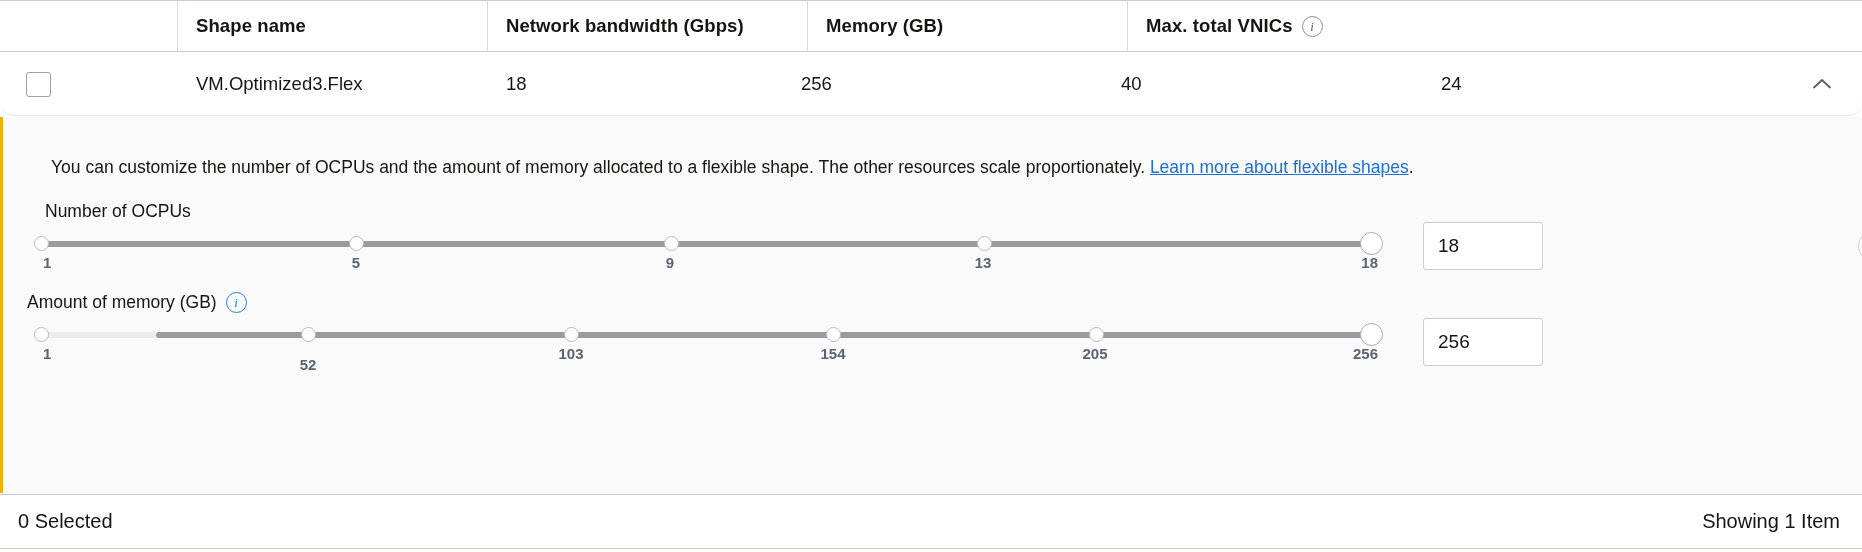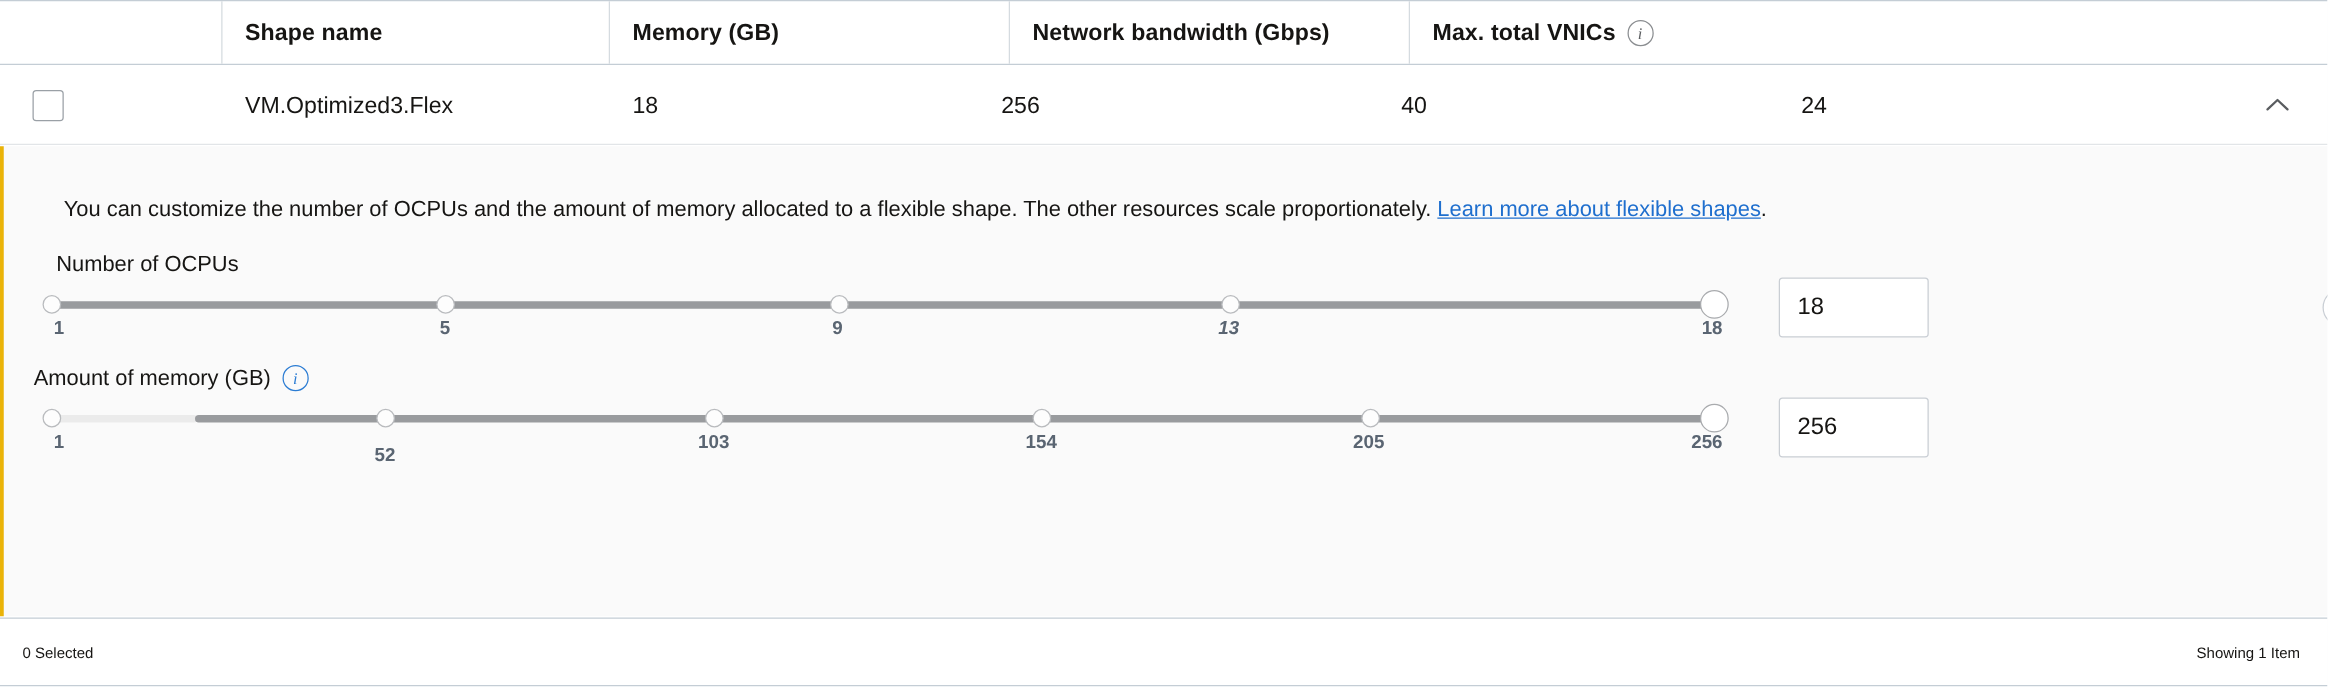--- a/index.html
+++ b/index.html
@@ -242,11 +242,11 @@
     <div class="th c-shape">
       <span>Shape name</span>
     </div>
+    <div class="th c-net">
+      <span>Network bandwidth (Gbps)</span>
+    </div>
     <div class="th c-mem">
       <span>Memory (GB)</span>
-    </div>
-    <div class="th c-net">
-      <span>Network bandwidth (Gbps)</span>
     </div>
     <div class="th c-vnic">
       <span>Max. total VNICs</span>

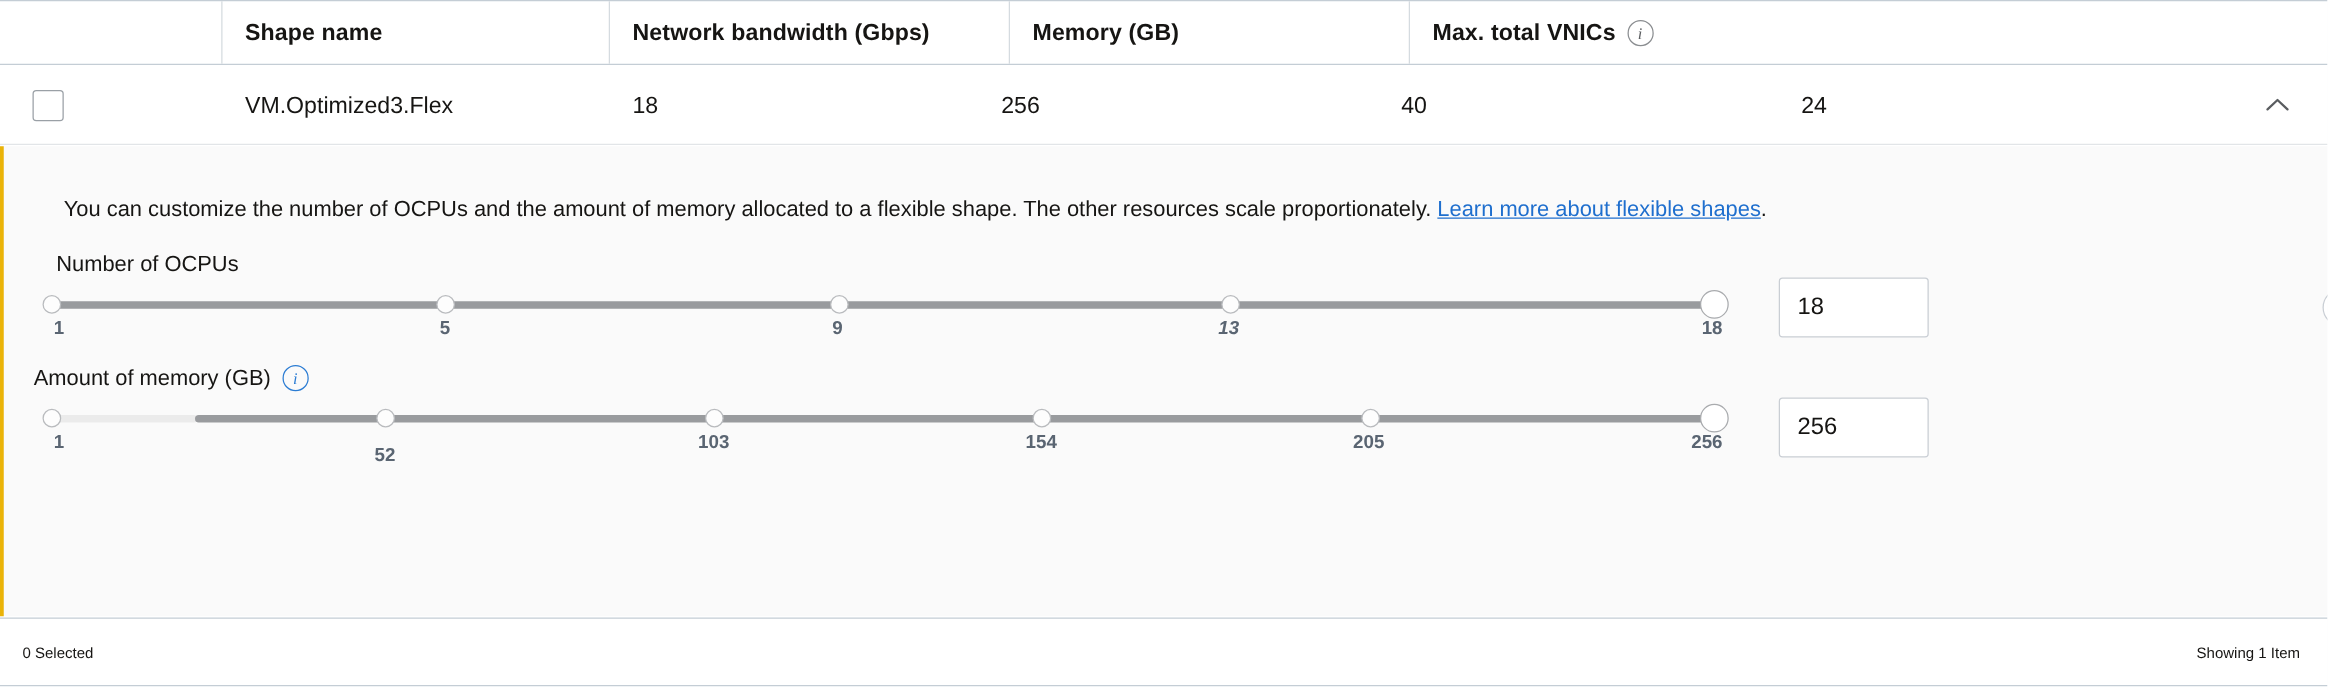--- a/index.html
+++ b/index.html
@@ -80,6 +80,7 @@
     align-items: center;
     background: #ffffff;
     border-bottom: 1px solid #e2e5e8;
+    border-radius: 14px;
   }
   .td {
     display: flex;

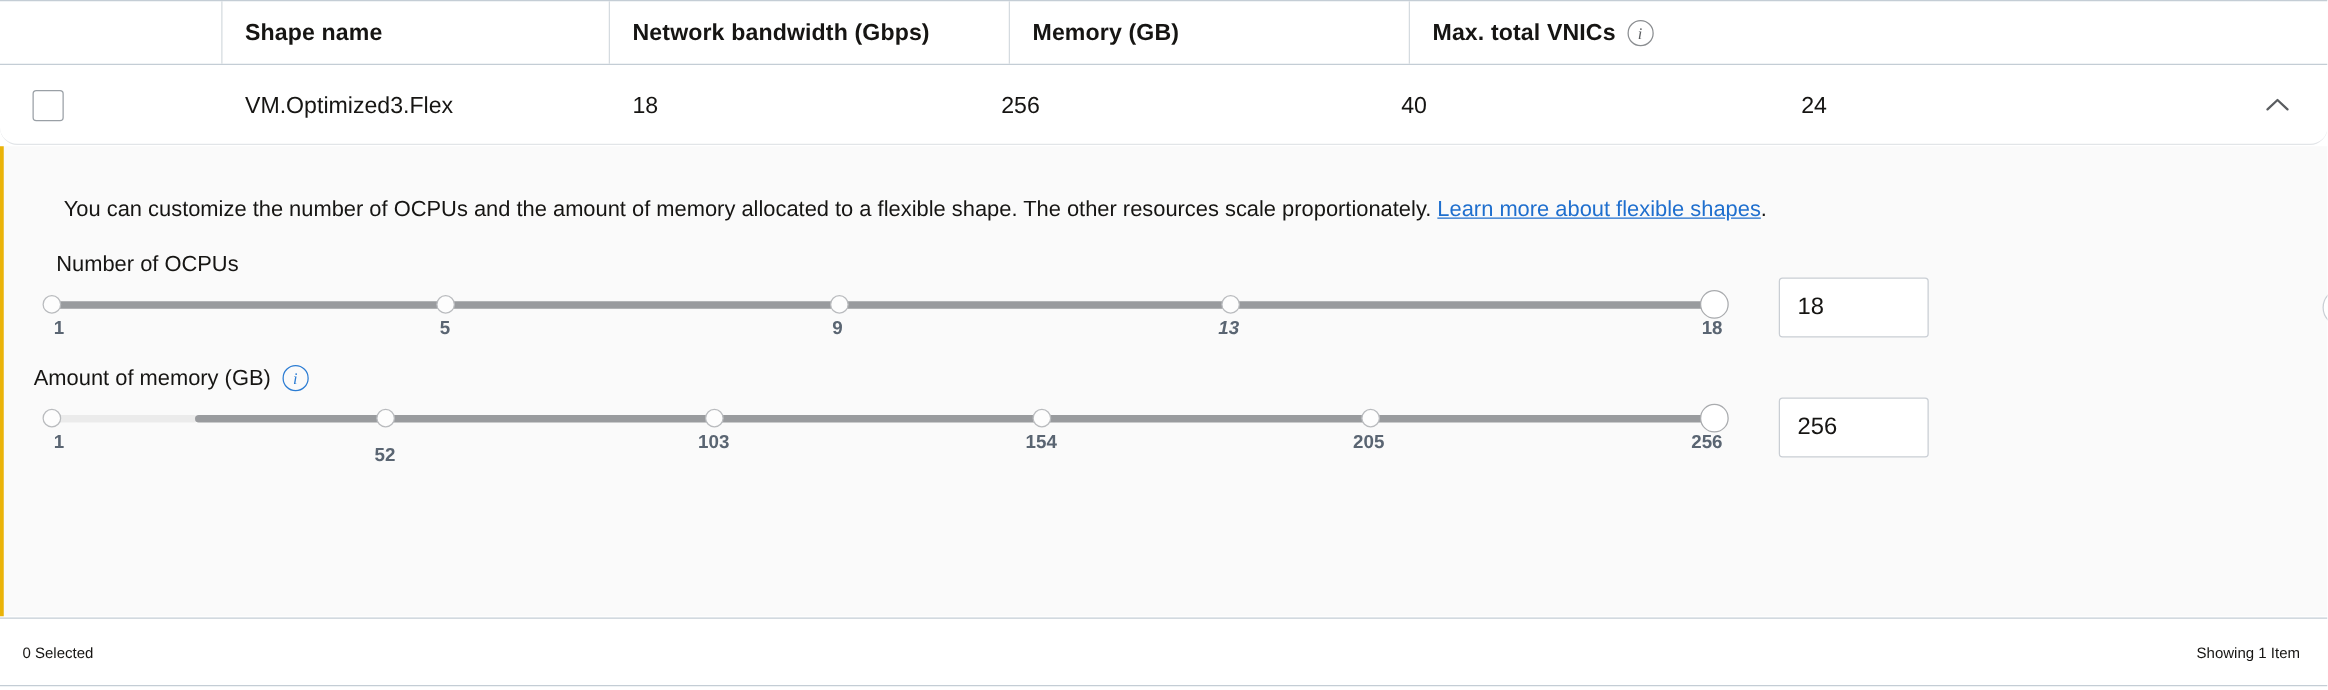--- a/index.html
+++ b/index.html
@@ -293,7 +293,7 @@
     <div class="tick-label first" style="left:40px;  top:137px;">1</div>
     <div class="tick-label" style="left:353px; top:137px;">5</div>
     <div class="tick-label" style="left:667px; top:137px;">9</div>
-    <div class="tick-label" style="left:980px; top:137px;font-style:italic;">13</div>
+    <div class="tick-label" style="left:980px; top:137px;">13</div>
     <div class="tick-label last" style="left:1375px;top:137px;">18</div>
 
     <input class="num-input" style="left: 1420px; top: 105px;" type="text" value="18">

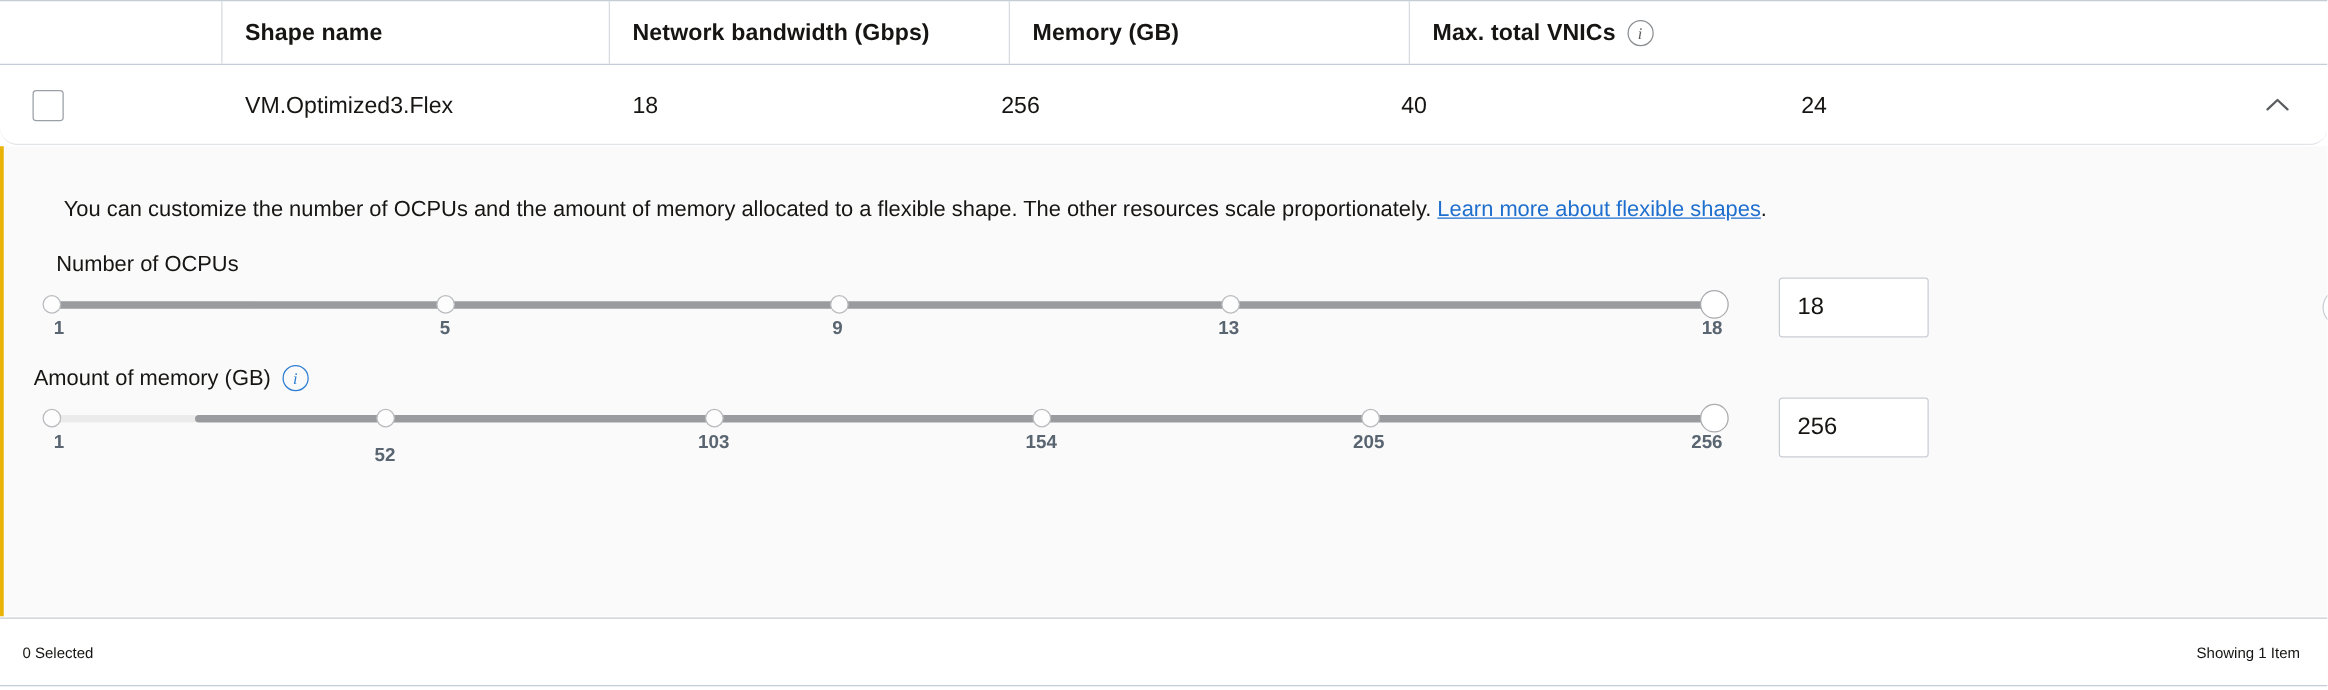--- a/index.html
+++ b/index.html
@@ -220,7 +220,7 @@
     align-items: center;
     justify-content: space-between;
     padding: 0 22px 0 18px;
-    font-size: 12px;
+    font-size: 20px;
     color: #161513;
   }
 

